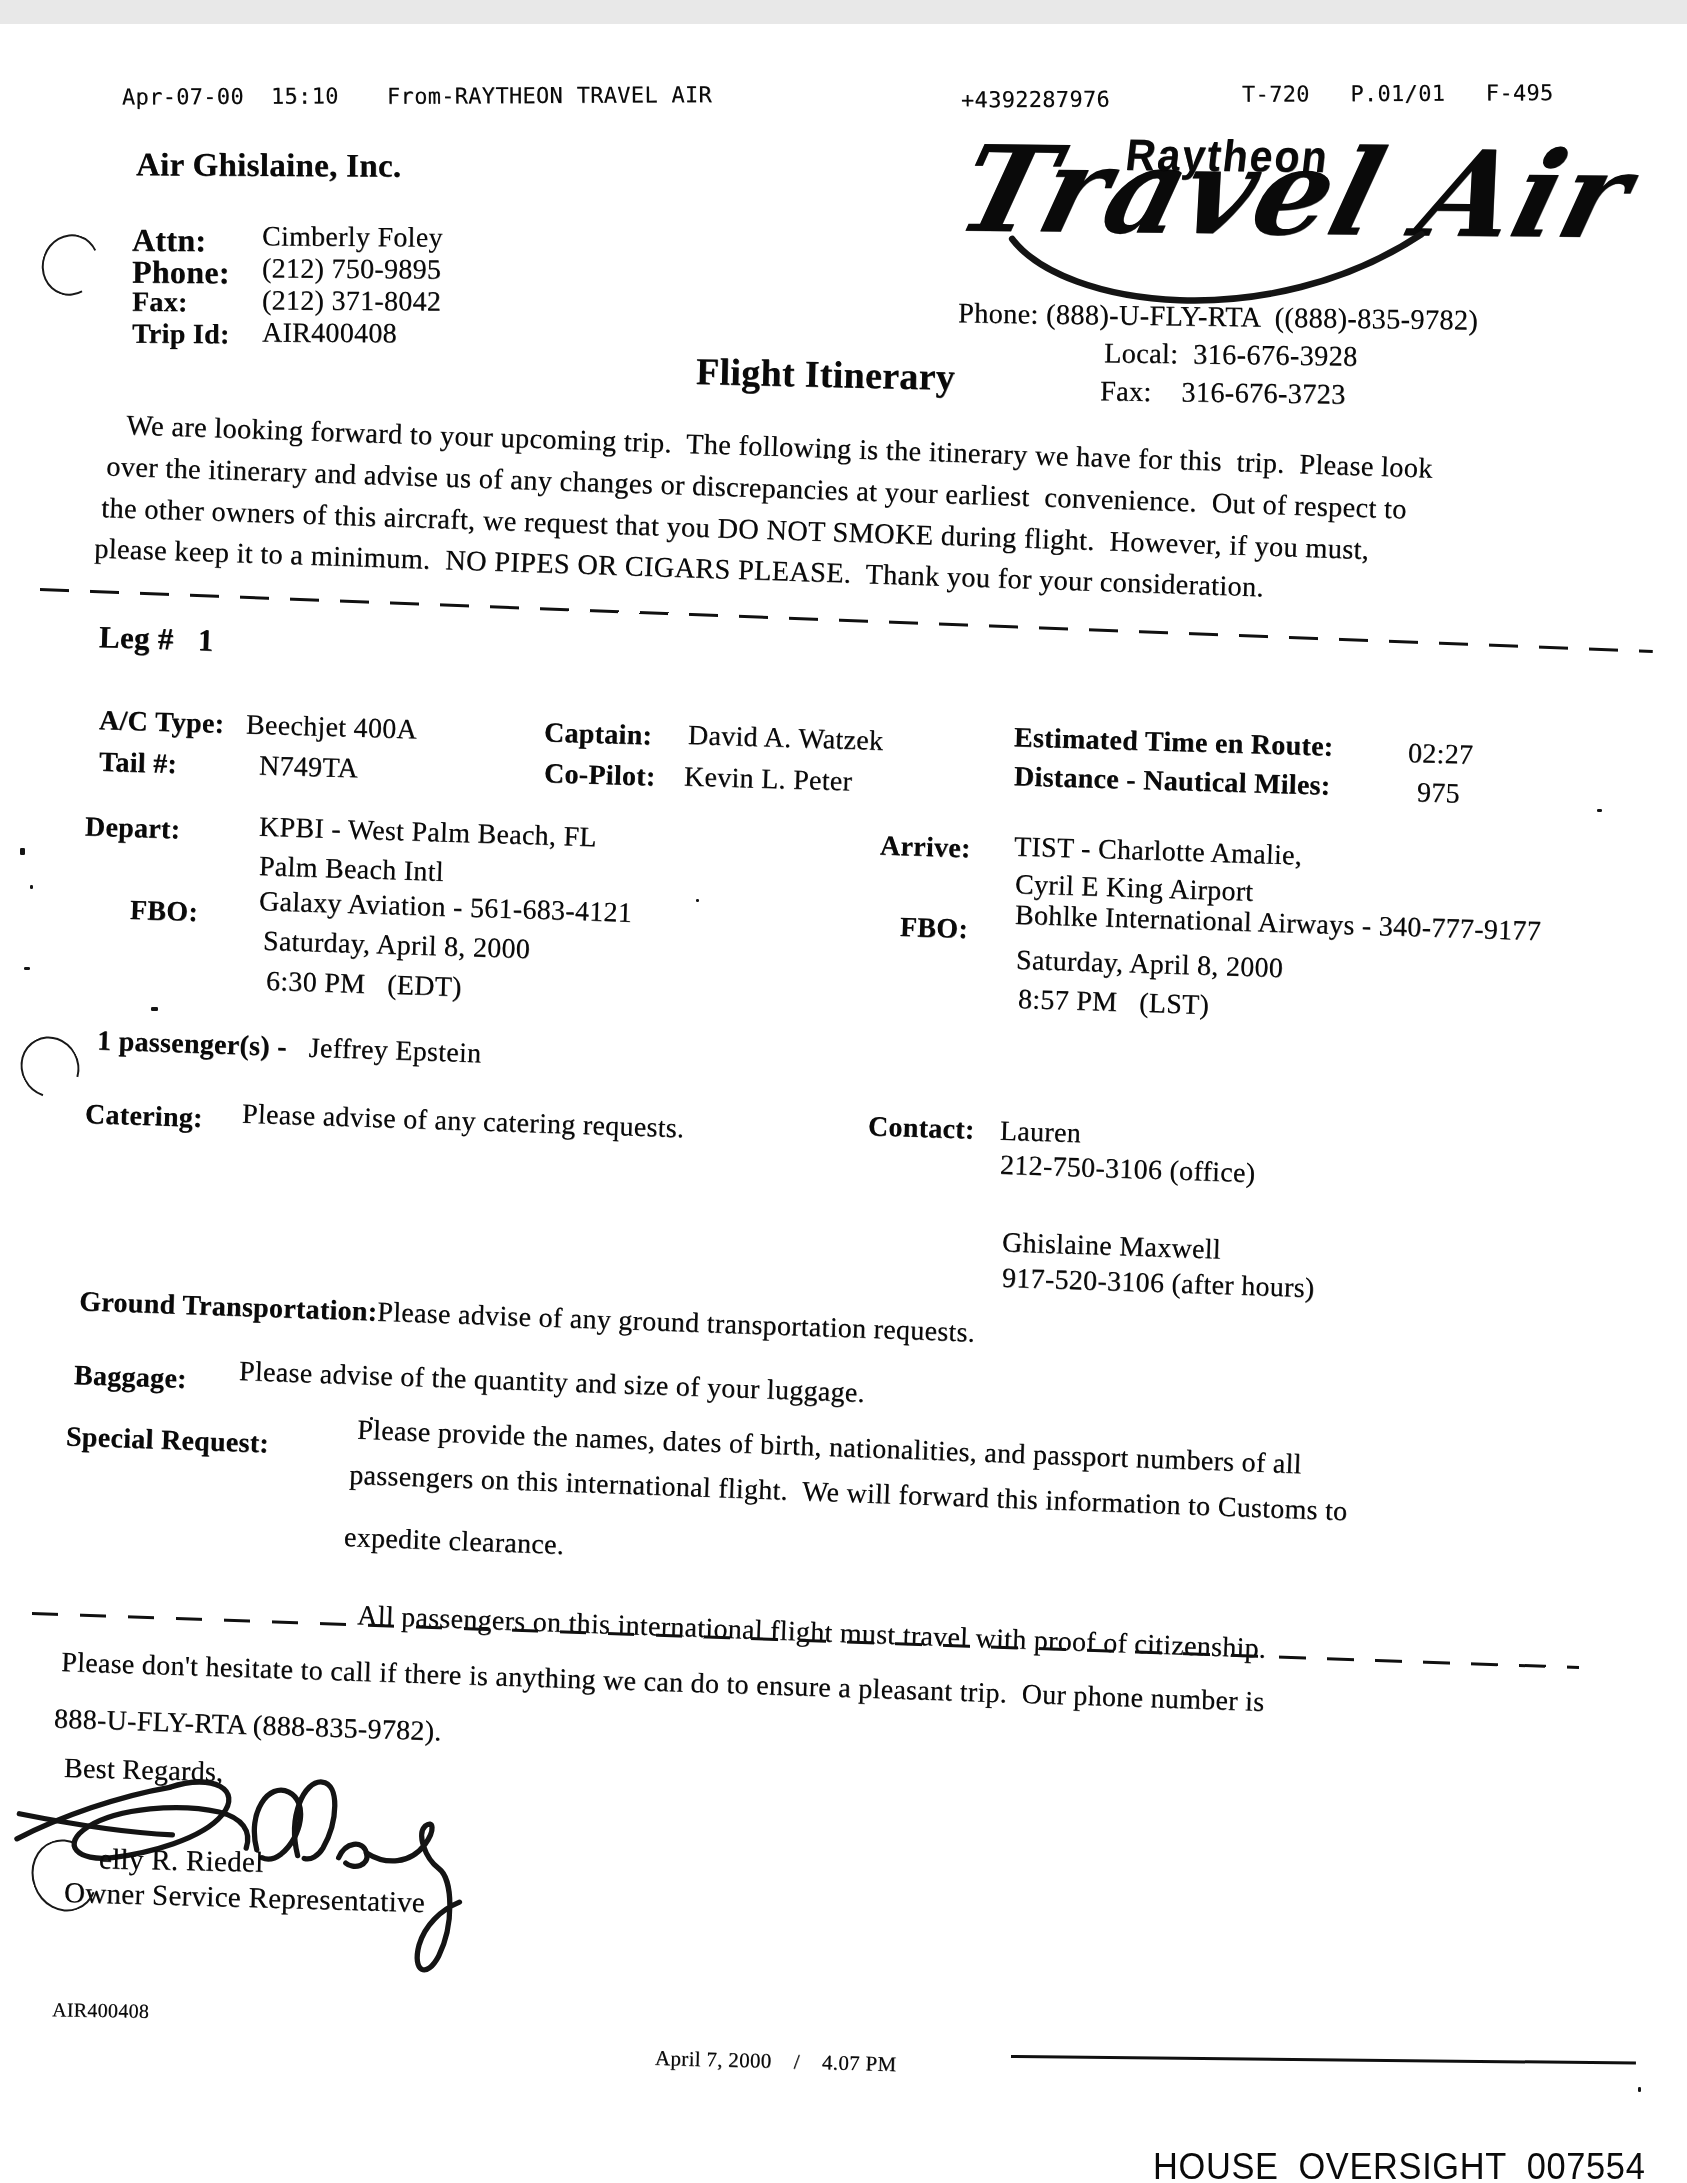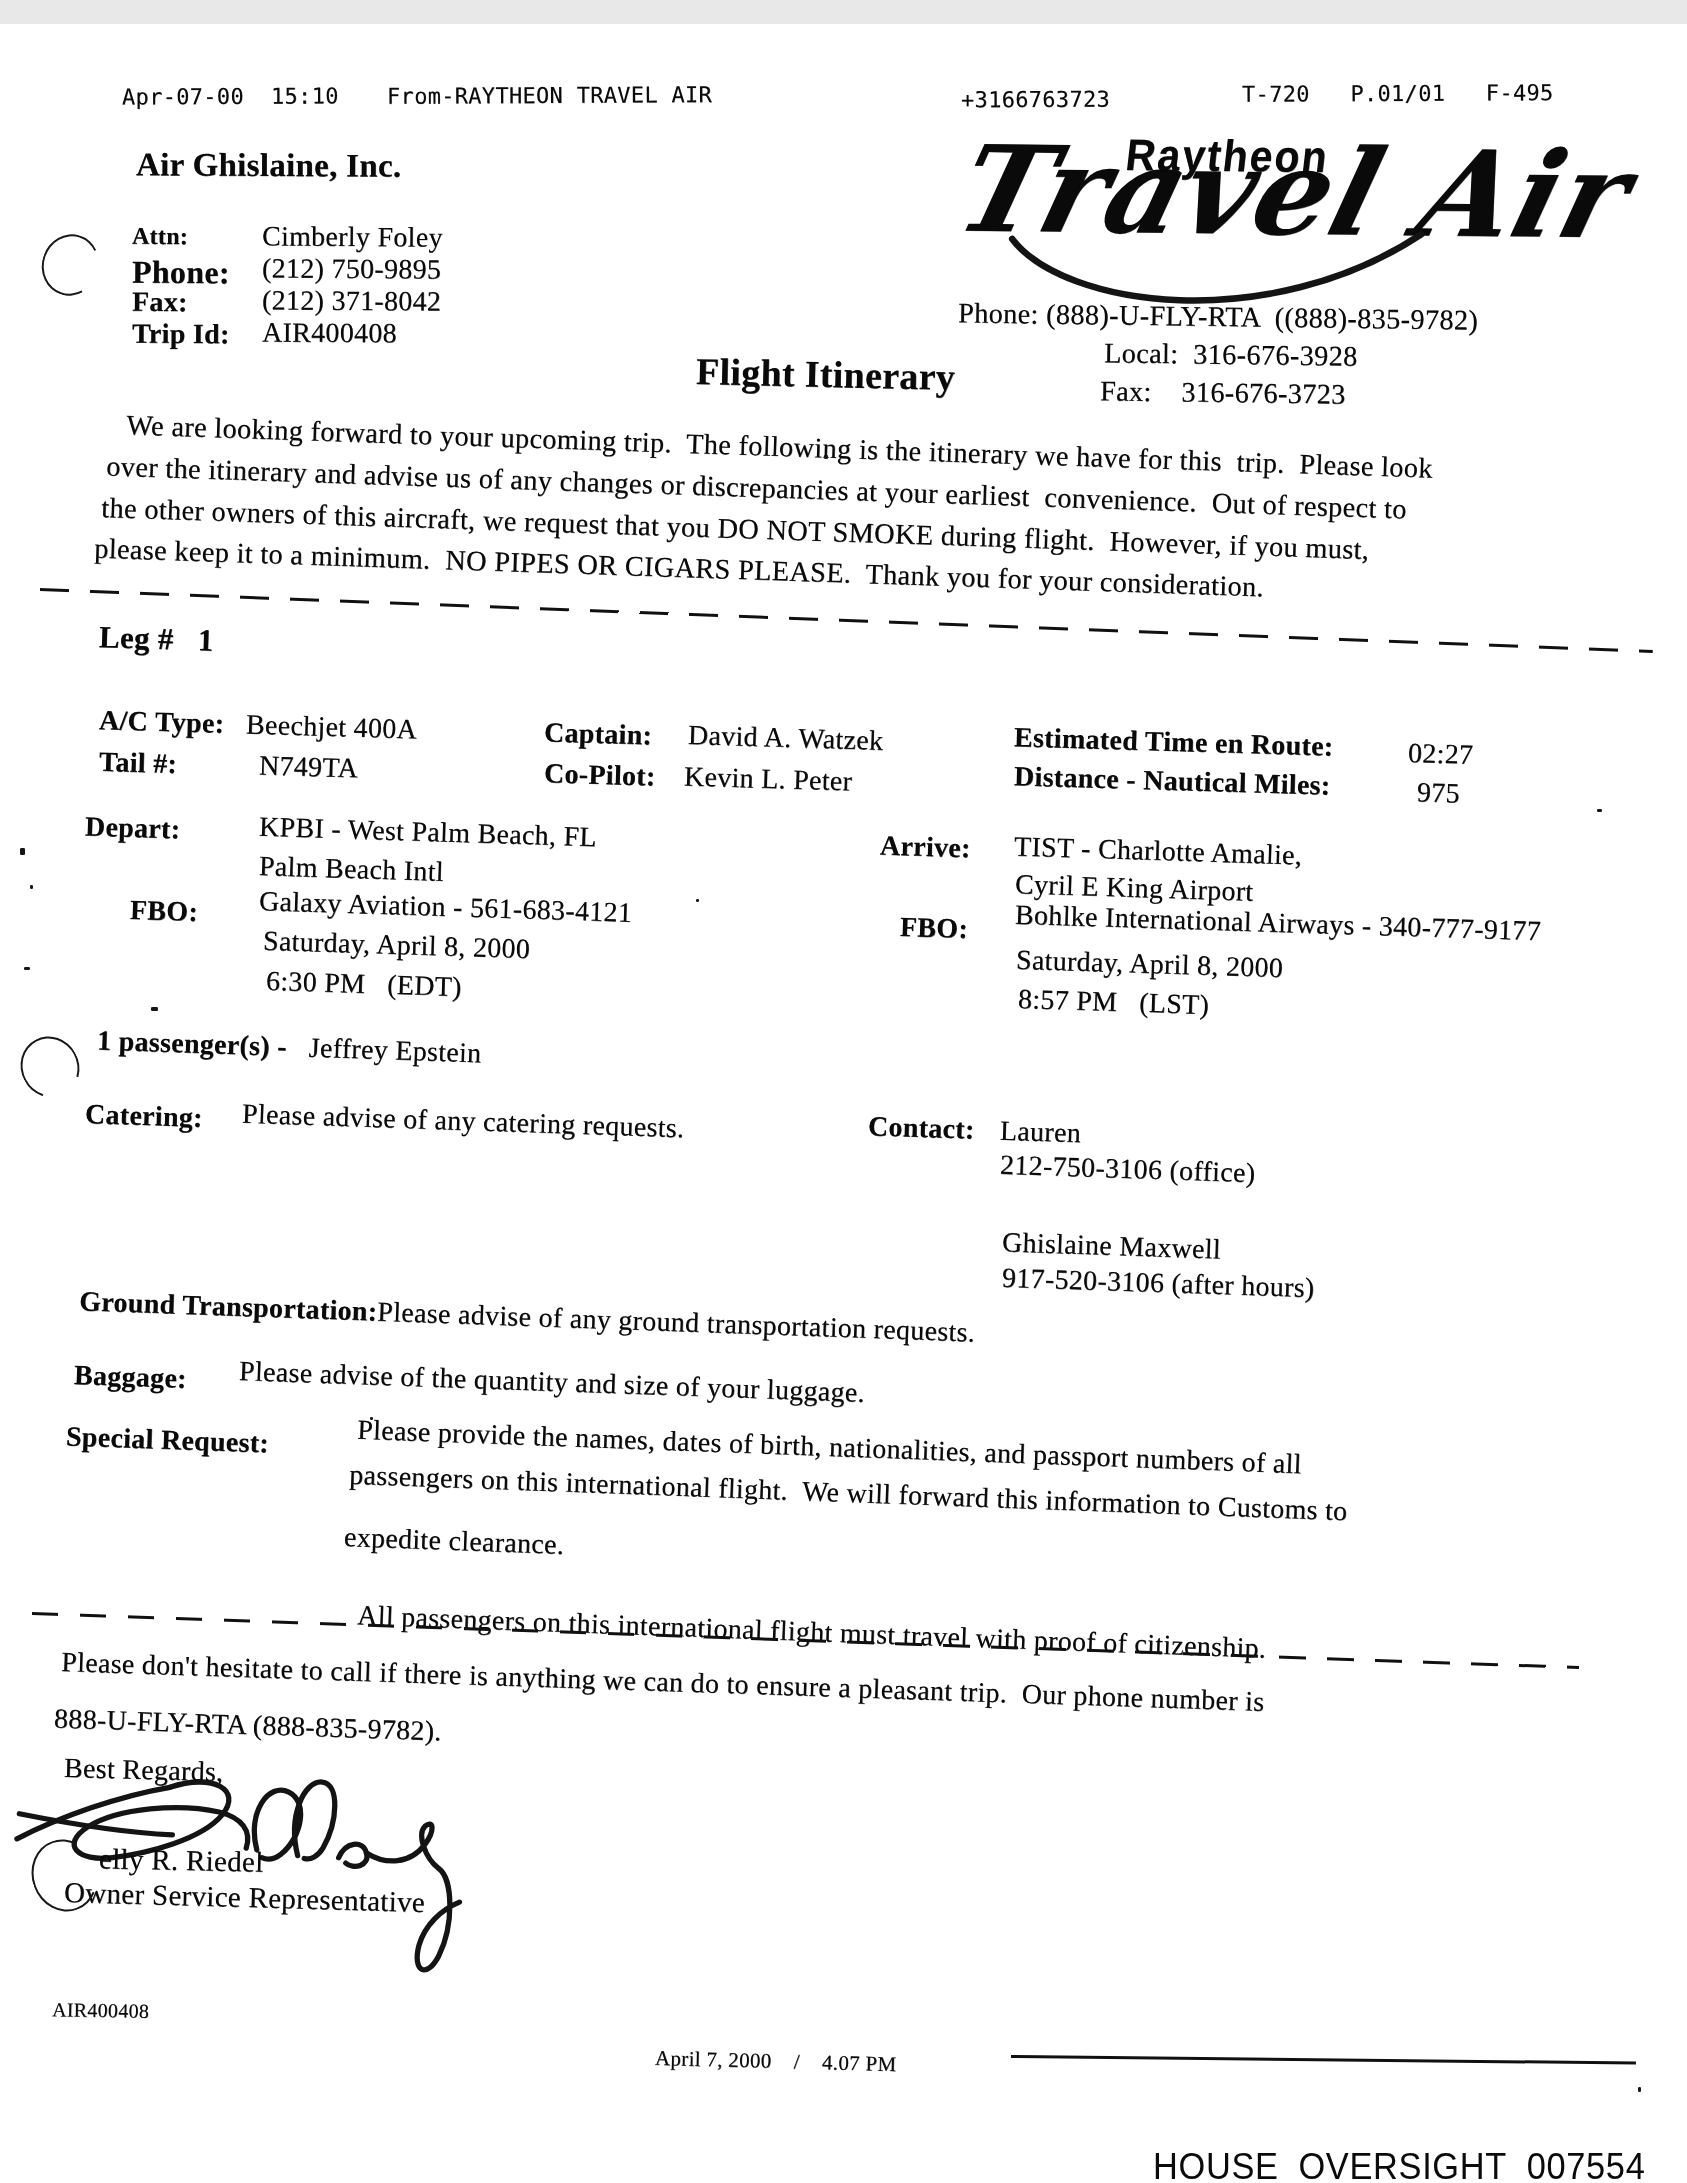--- a/index.html
+++ b/index.html
@@ -26,7 +26,7 @@
 
   <div class="t mono" style="left:122px;top:61px;font-size:22px;transform:rotate(-0.3deg);">Apr-07-00  15:10</div>
   <div class="t mono" style="left:387px;top:60px;font-size:22px;transform:rotate(-0.3deg);">From-RAYTHEON TRAVEL AIR</div>
-  <div class="t mono" style="left:961px;top:64px;font-size:22px;transform:rotate(-0.3deg);">+3166763723</div>
+  <div class="t mono" style="left:961px;top:64px;font-size:22px;transform:rotate(-0.3deg);">+4392287976</div>
   <div class="t mono" style="left:1242px;top:58px;font-size:22px;transform:rotate(-0.3deg);">T-720   P.01/01   F-495</div>
 
   <div class="t b" style="left:136px;top:124px;font-size:33px;transform:rotate(0.3deg);">Air Ghislaine, Inc.</div>

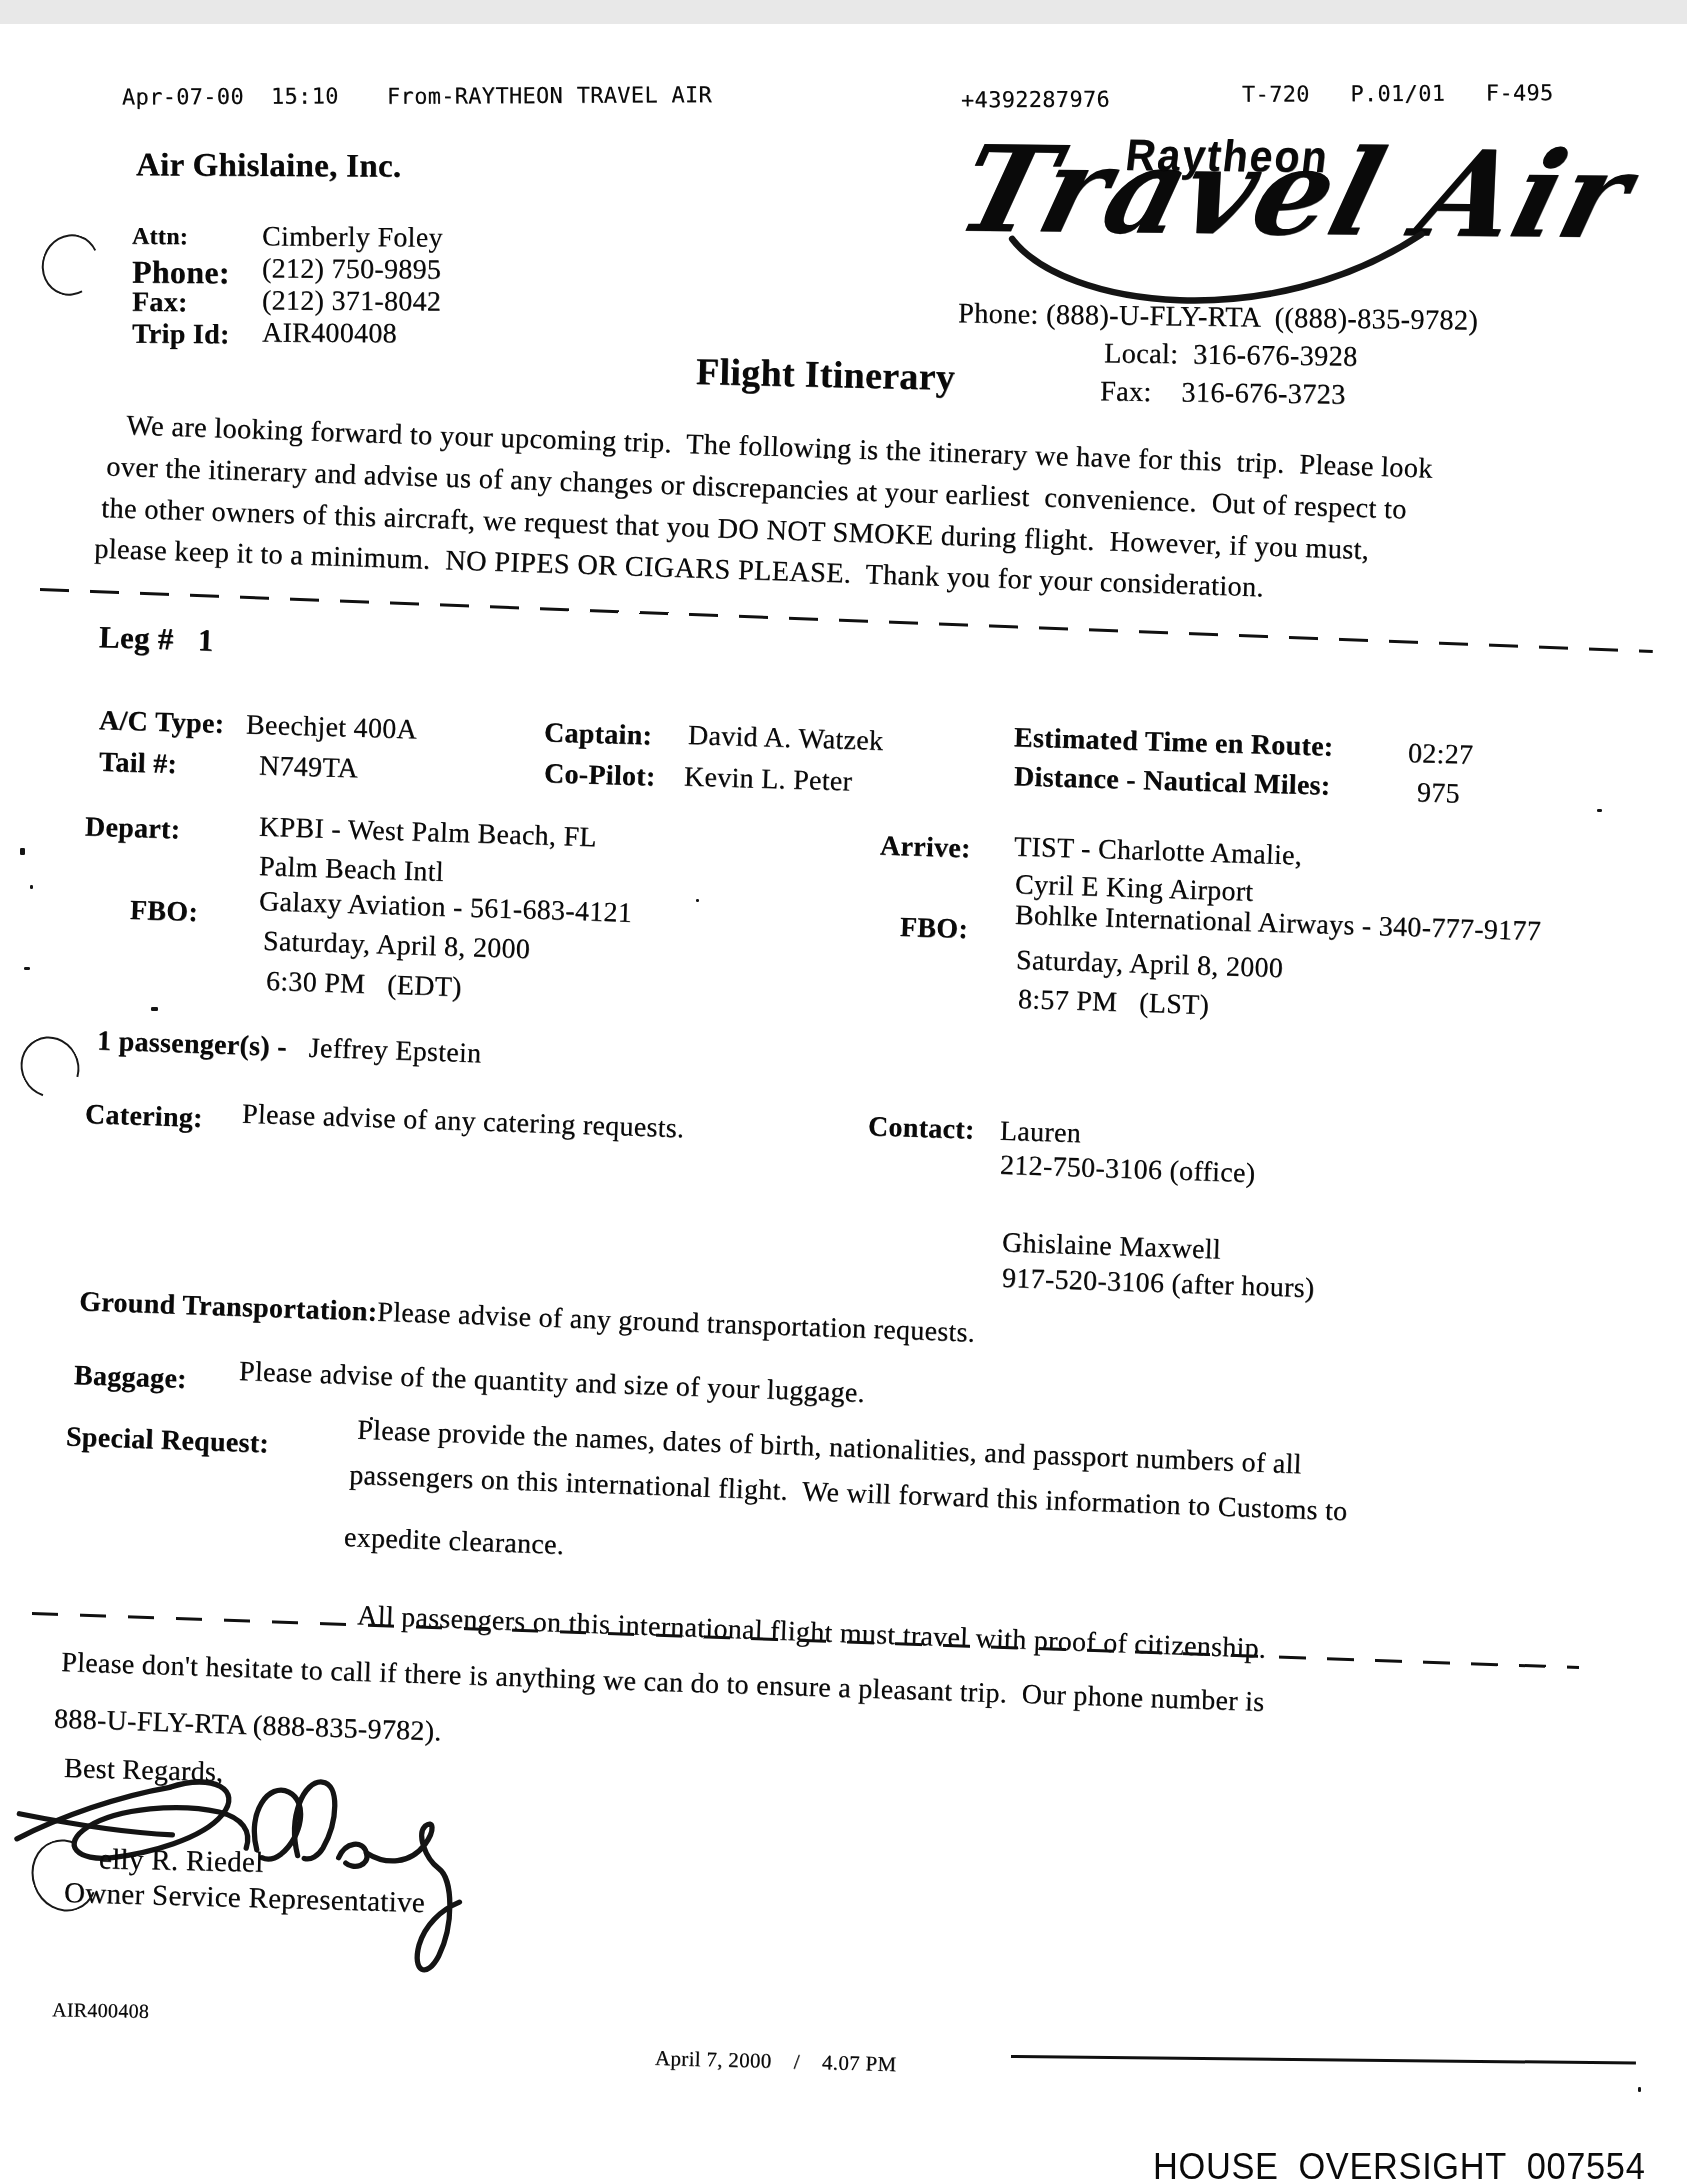--- a/index.html
+++ b/index.html
@@ -30,7 +30,7 @@
   <div class="t mono" style="left:1242px;top:58px;font-size:22px;transform:rotate(-0.3deg);">T-720   P.01/01   F-495</div>
 
   <div class="t b" style="left:136px;top:124px;font-size:33px;transform:rotate(0.3deg);">Air Ghislaine, Inc.</div>
-  <div class="t b" style="left:132px;top:200px;font-size:24px;transform:rotate(0.4deg);">Attn:</div>
+  <div class="t b" style="left:132px;top:200px;font-size:32px;transform:rotate(0.4deg);">Attn:</div>
   <div class="t" style="left:262px;top:198px;font-size:28px;transform:rotate(0.4deg);">Cimberly Foley</div>
   <div class="t b" style="left:132px;top:232px;font-size:32px;transform:rotate(0.4deg);">Phone:</div>
   <div class="t" style="left:262px;top:230px;font-size:28px;transform:rotate(0.4deg);">(212) 750-9895</div>

